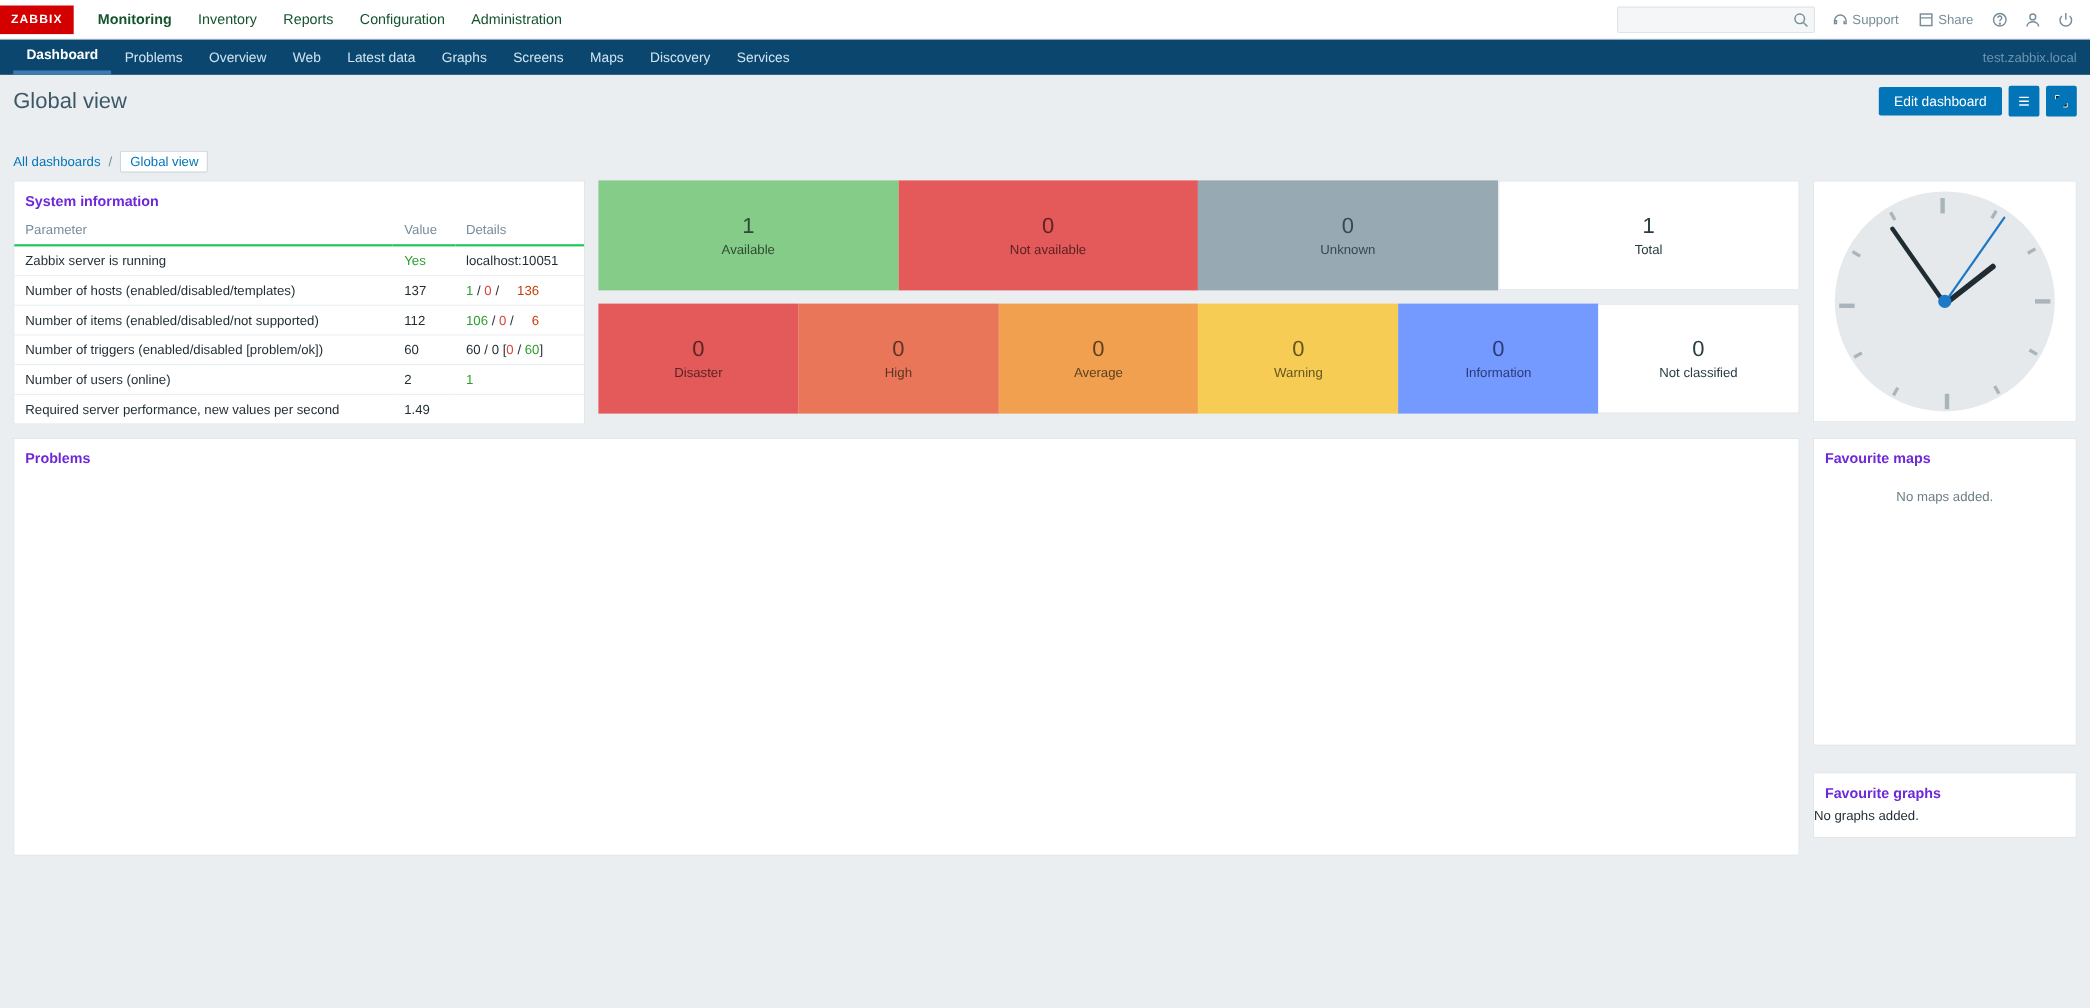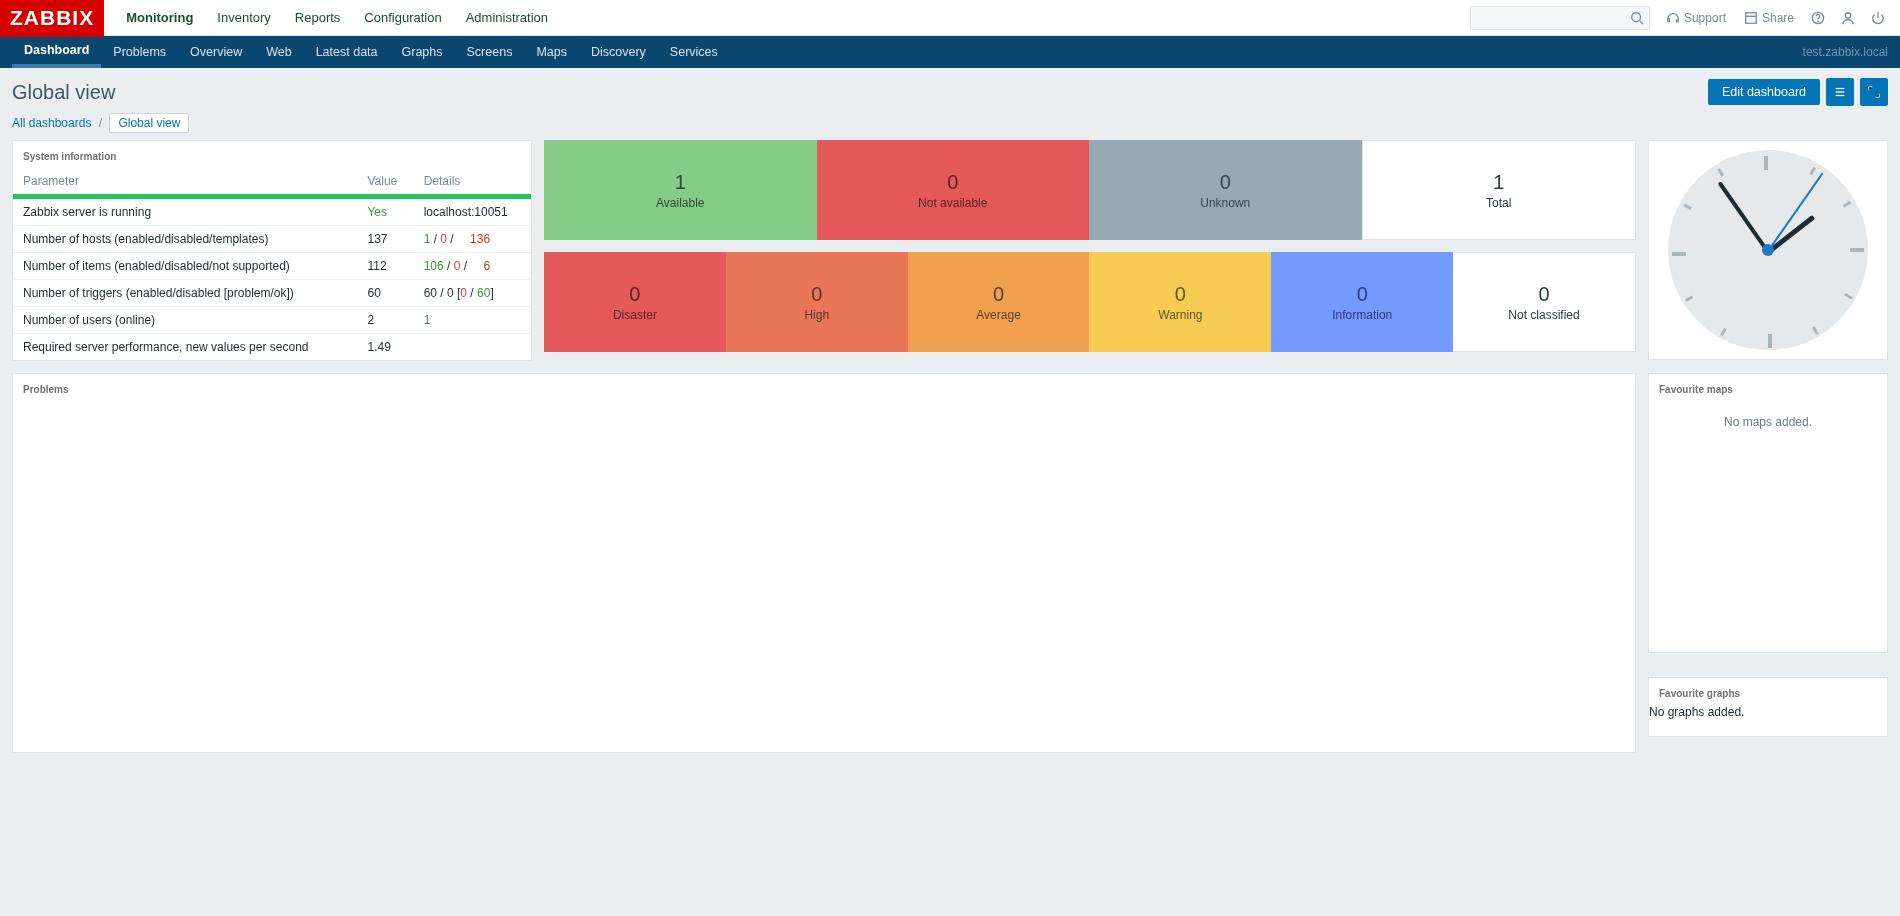--- a/index.html
+++ b/index.html
@@ -7,7 +7,7 @@
 
 
 .topbar { display:flex; align-items:center; background:#fff; border-bottom:1px solid #dfe4e7; height:36px; padding:0 8px 0 0; }
-.logo { background:#d40000; color:#fff; font-weight:bold; letter-spacing:1px; padding:7px 10px; font-size:21px; margin-right:10px; }
+.logo { background:#d40000; color:#fff; font-weight:bold; letter-spacing:1px; padding:7px 10px; font-size:11px; margin-right:10px; }
 .topnav { display:flex; align-items:center; flex:0 0 auto; }
 .topnav-item { padding:0 12px; font-size:13px; color:#14532d; cursor:pointer; line-height:36px; position:relative; }
 .topnav-item.active { font-weight:bold; }

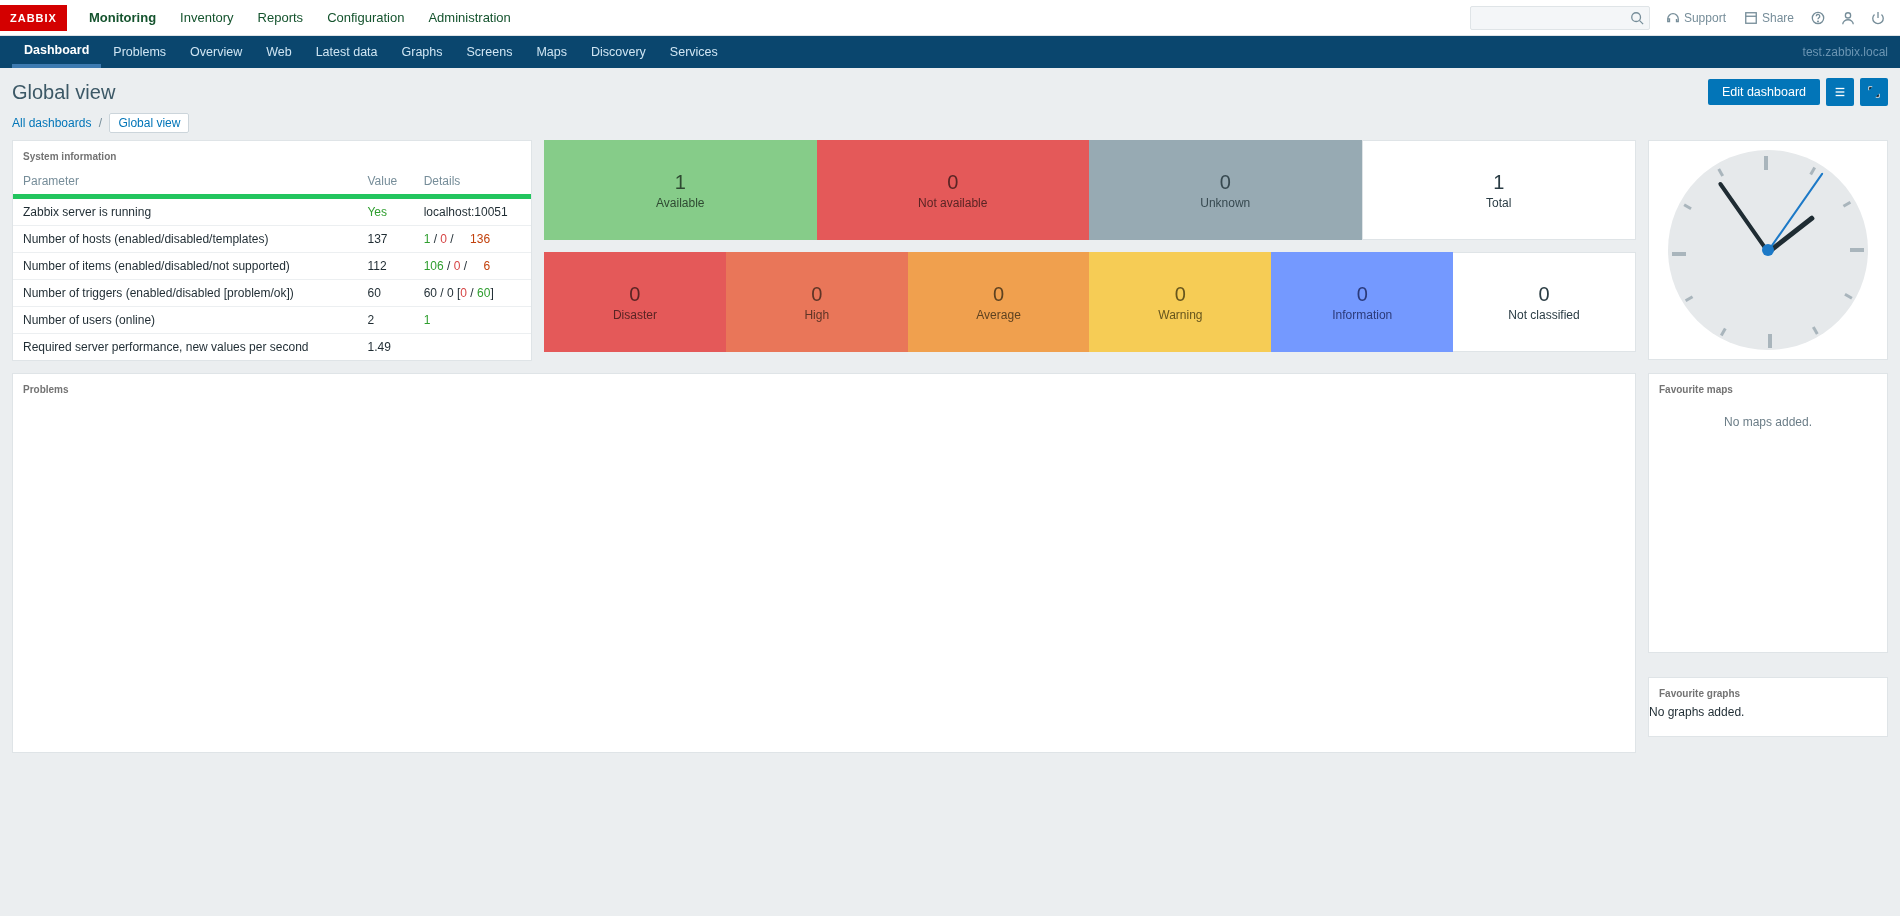--- a/index.html
+++ b/index.html
@@ -37,7 +37,7 @@
 .sq-btn .icon path, .sq-btn .icon line, .sq-btn .icon polyline { stroke:#fff; }
 
 
-.crumbs { padding:4px 12px 10px 12px; font-size:12px; }
+.crumbs { padding:4px 12px 10px 12px; font-size:12px;margin-top:24px; }
 .crumb-link { color:#0275b8; cursor:pointer; }
 .crumb-current { background:#fff; border:1px solid #ccd5db; padding:2px 8px; color:#0275b8; border-radius:2px; }
 .crumb-sep { color:#768d99; margin:0 4px; }

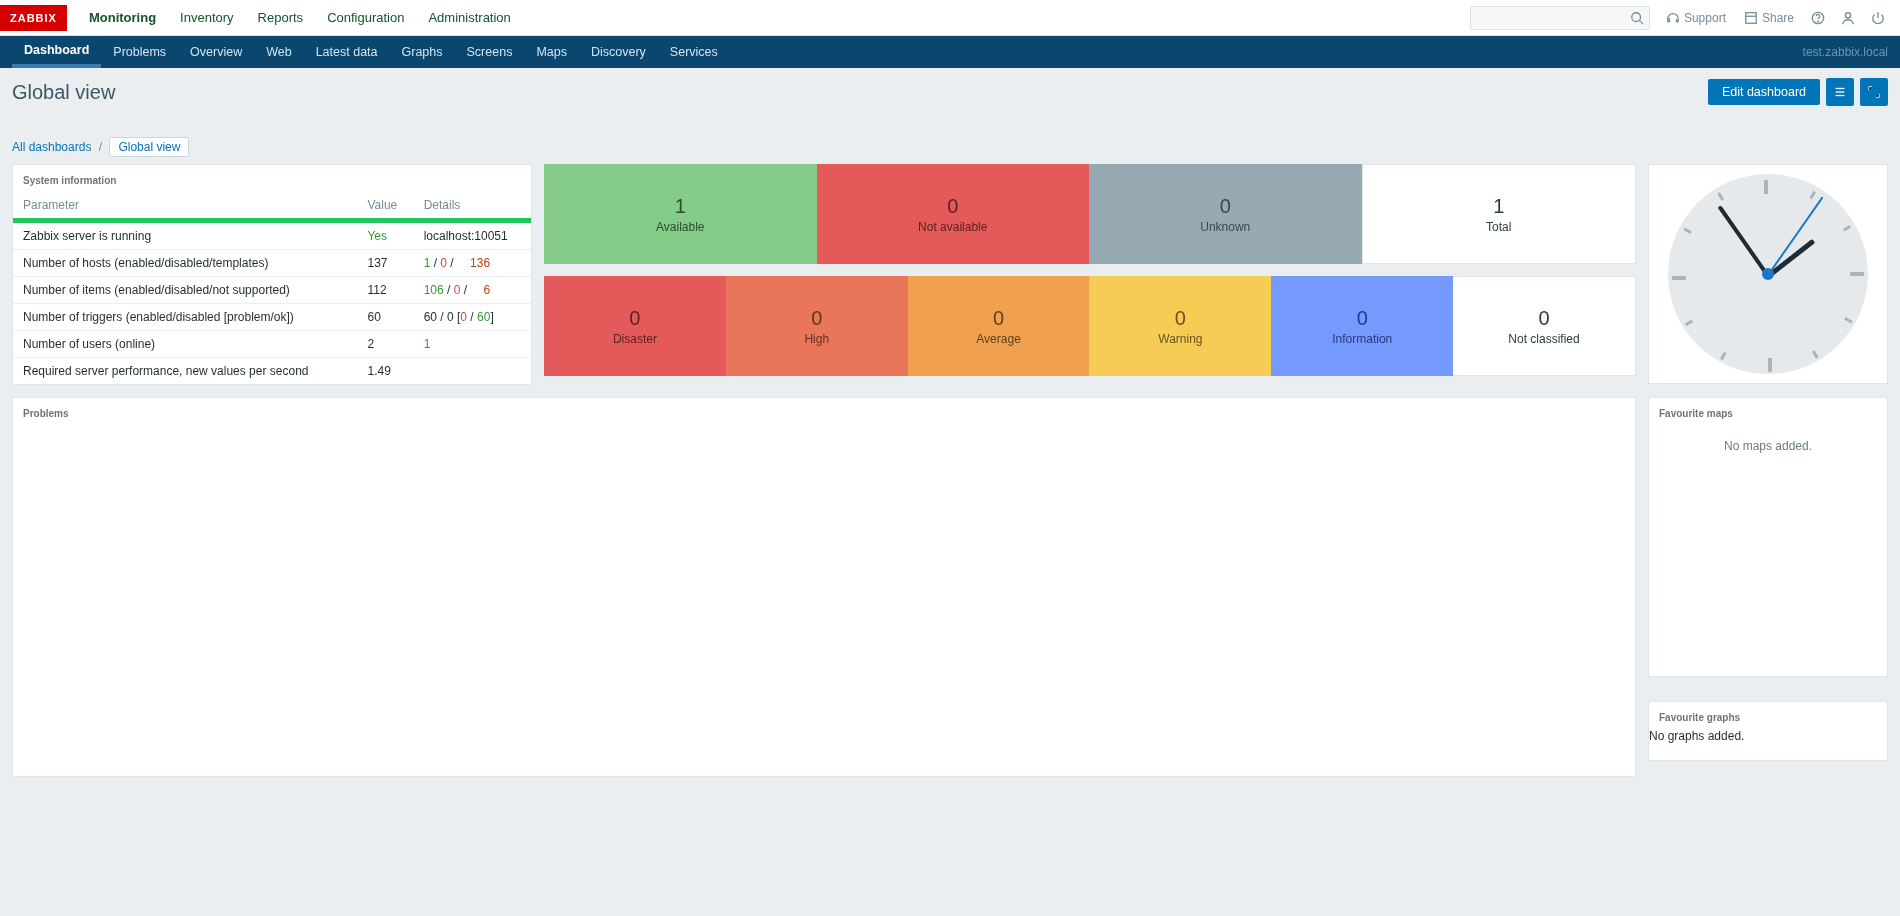--- a/index.html
+++ b/index.html
@@ -45,7 +45,7 @@
 
 .dash { display:grid; grid-template-columns: 520px 1fr 240px; gap:12px; padding:0 12px 12px 12px; align-items:start; }
 .widget { background:#fff; border:1px solid #dfe4e7; }
-.widget-h { font-weight:bold; font-size:10px; padding:10px 10px 6px 10px; color:#737373; }
+.widget-h { font-weight:bold; font-size:13px; padding:10px 10px 6px 10px; color:#6d28d9; }
 
 
 .sysinfo { min-height:220px; }

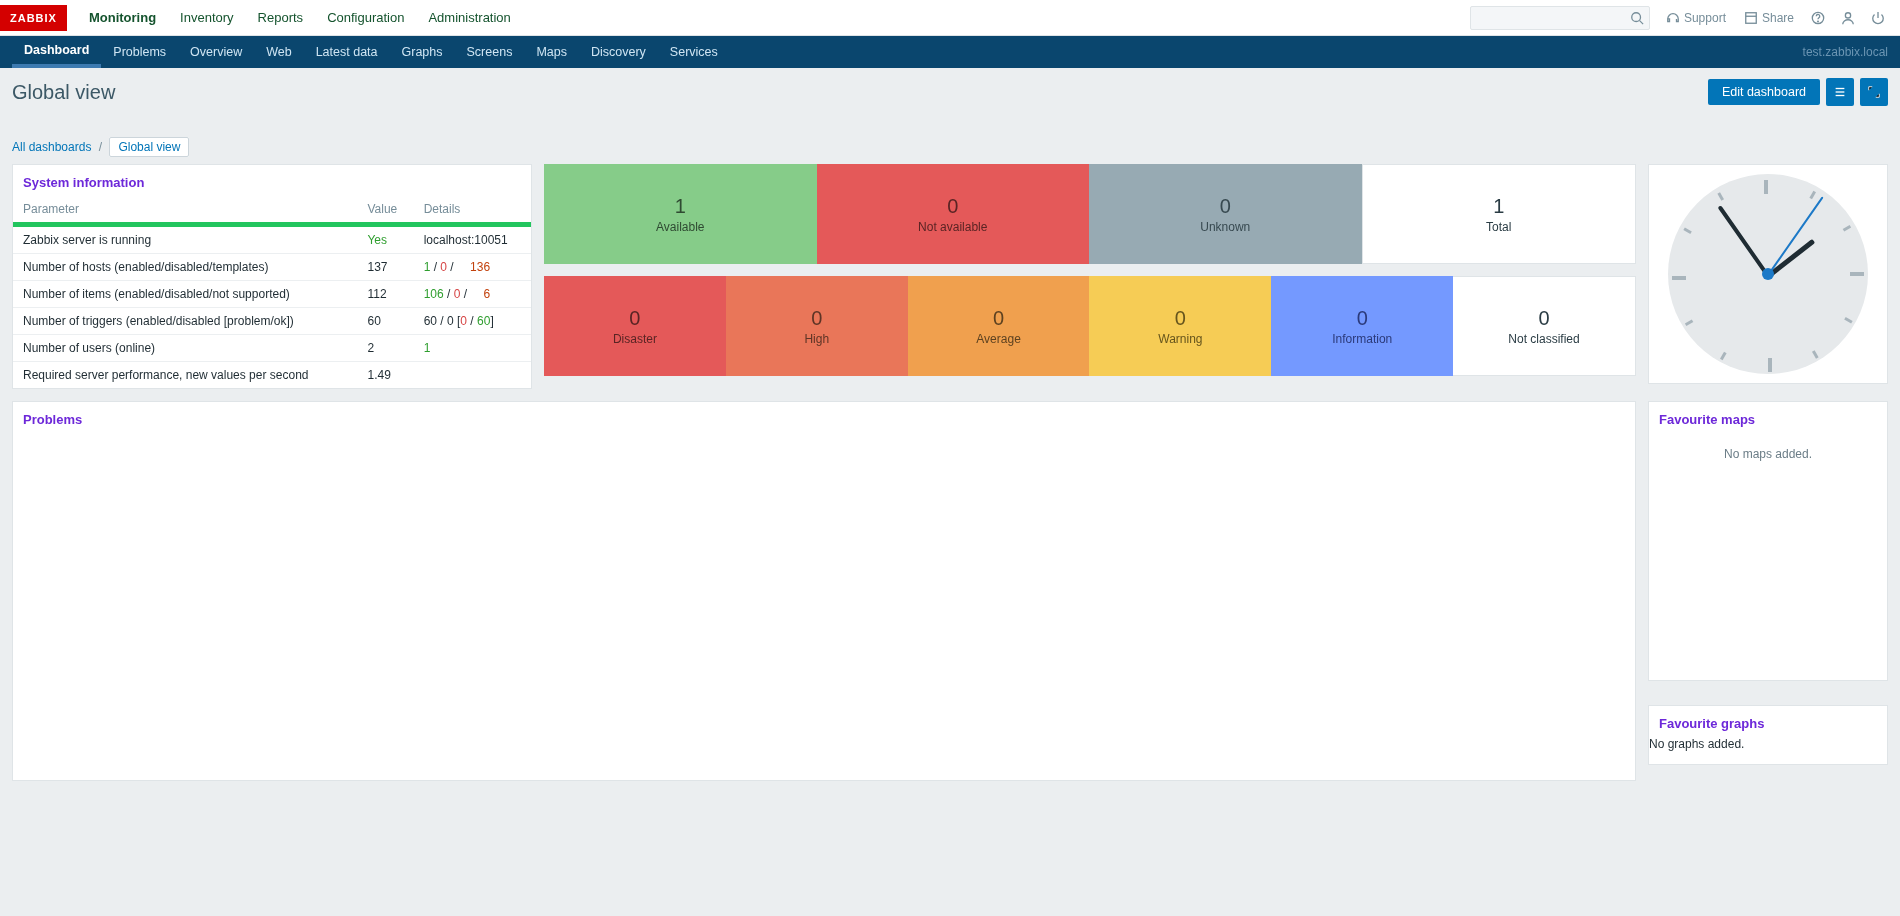--- a/index.html
+++ b/index.html
@@ -50,7 +50,7 @@
 
 .sysinfo { min-height:220px; }
 .sysinfo table { width:100%; border-collapse:collapse; font-size:12px; }
-.sysinfo th { text-align:left; font-weight:normal; color:#768d99; padding:6px 10px; border-bottom:5px solid #22c55e; }
+.sysinfo th { text-align:left; font-weight:normal; color:#768d99; padding:6px 10px; border-bottom:2px solid #22c55e; }
 .sysinfo td { padding:6px 10px; border-top:1px solid #eceff1; }
 .green { color:#2f9e2f; }
 .red { color:#d64545; }

